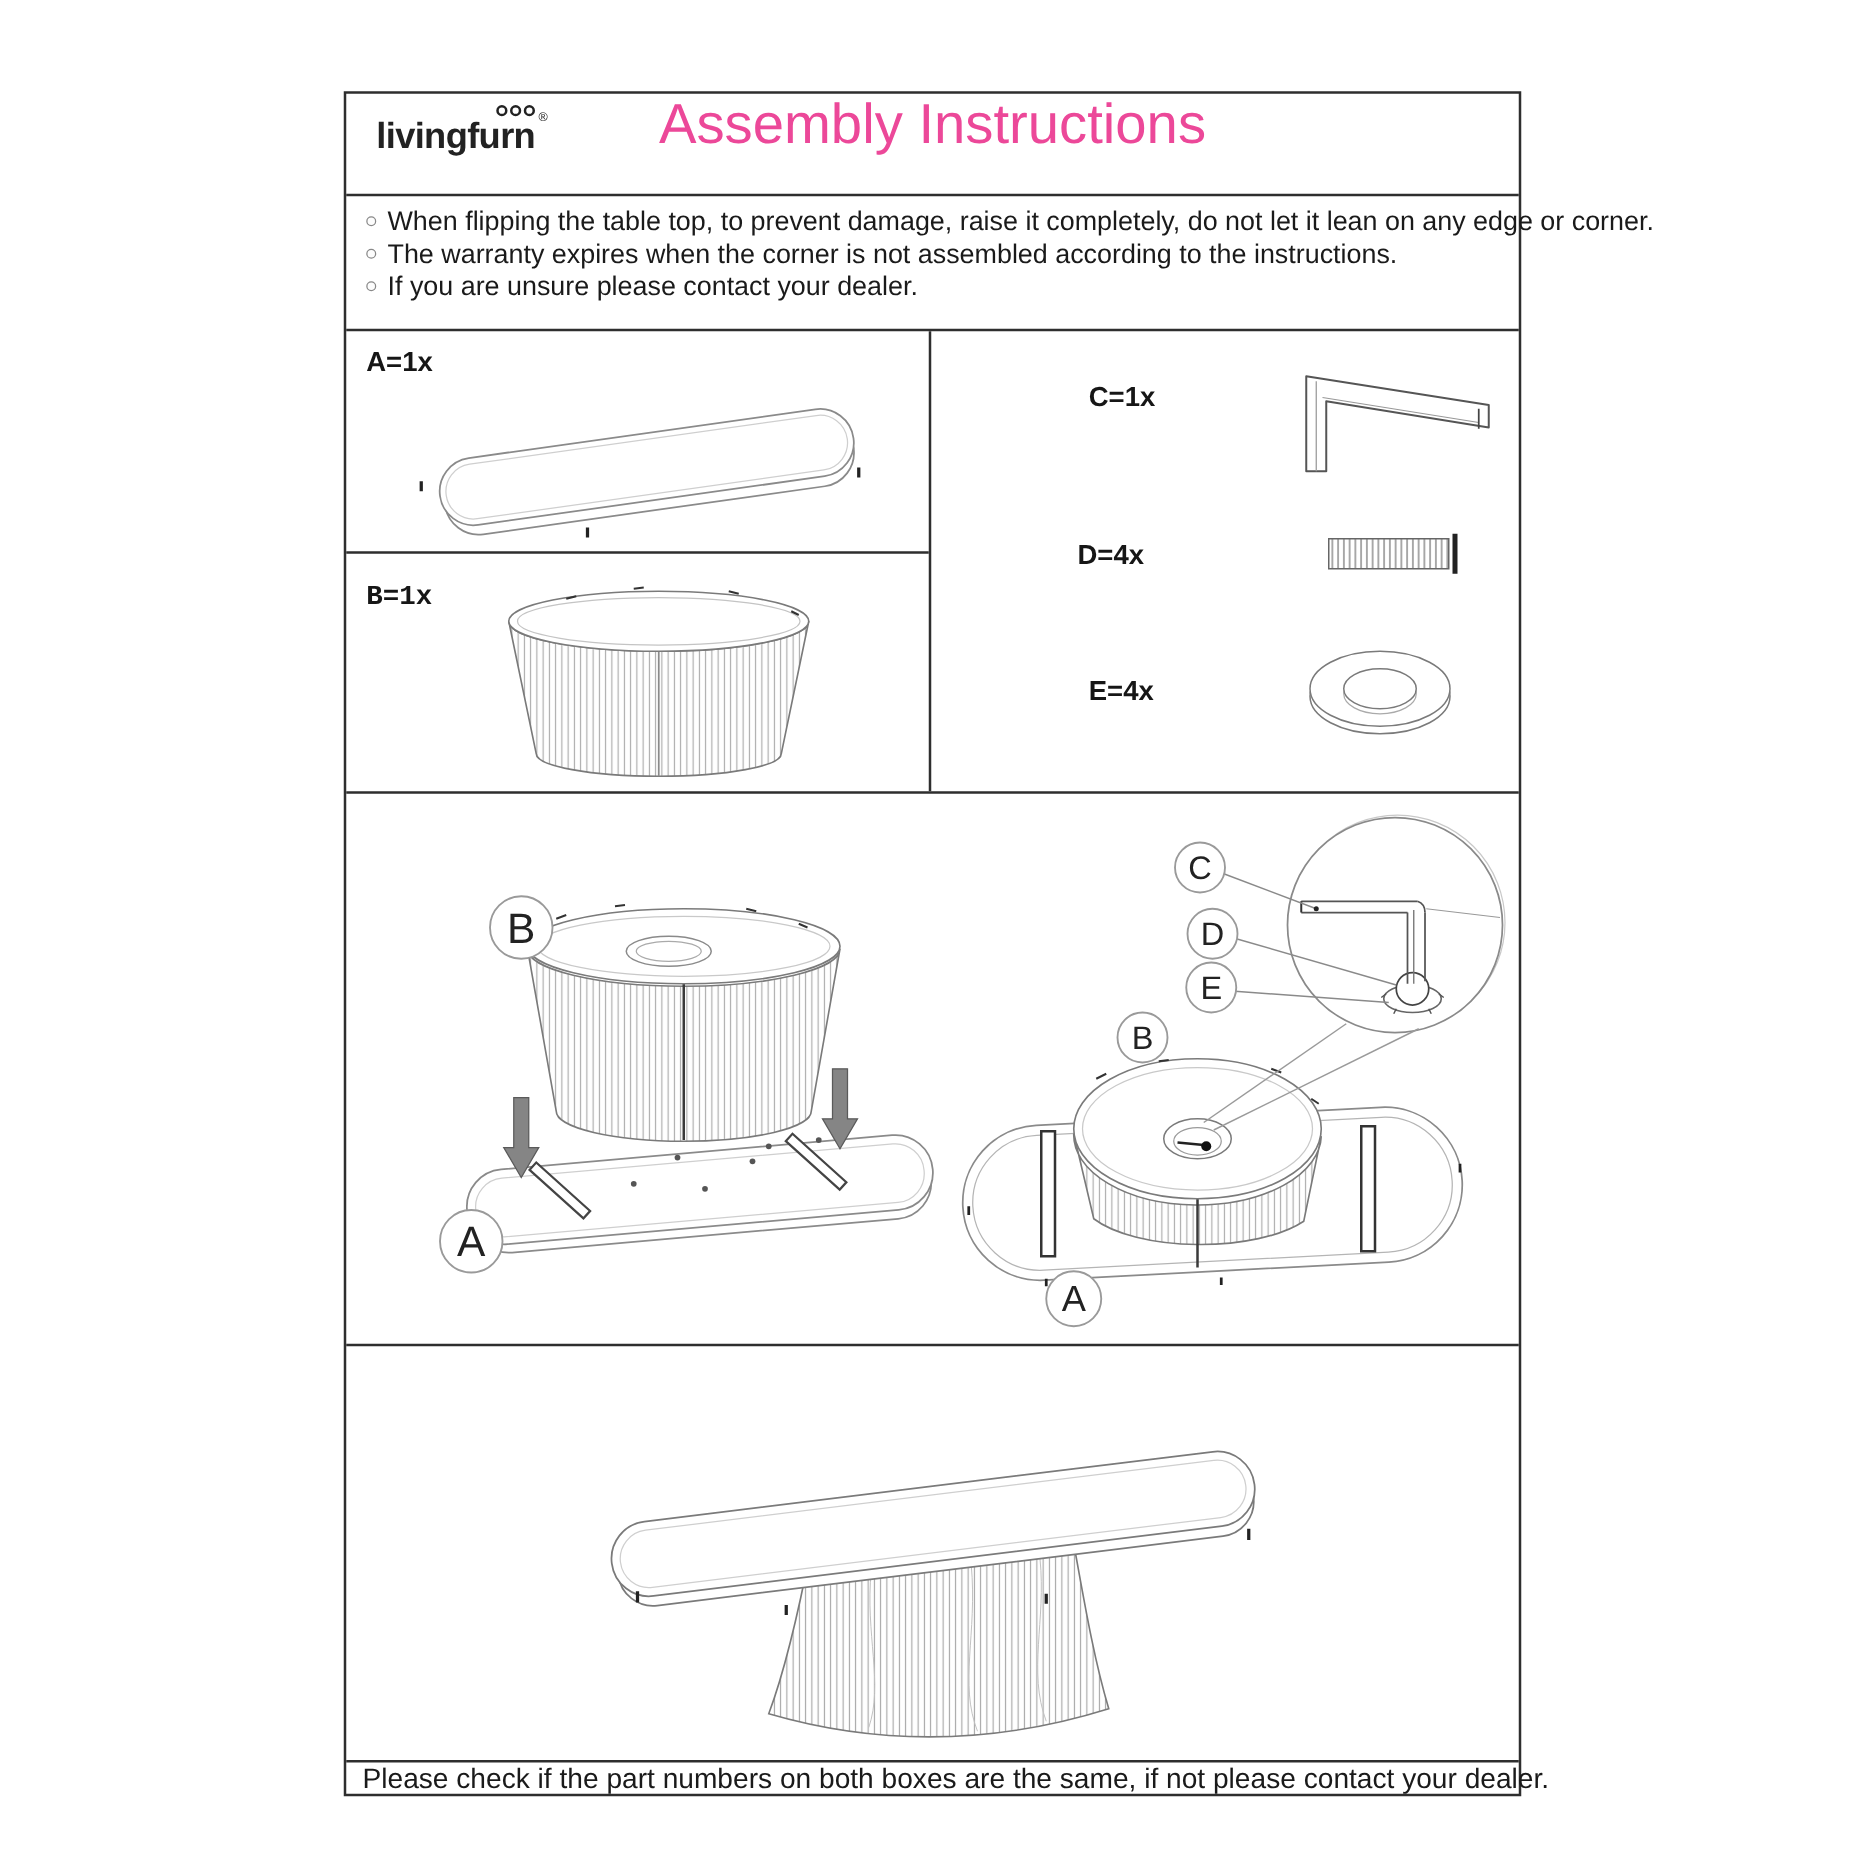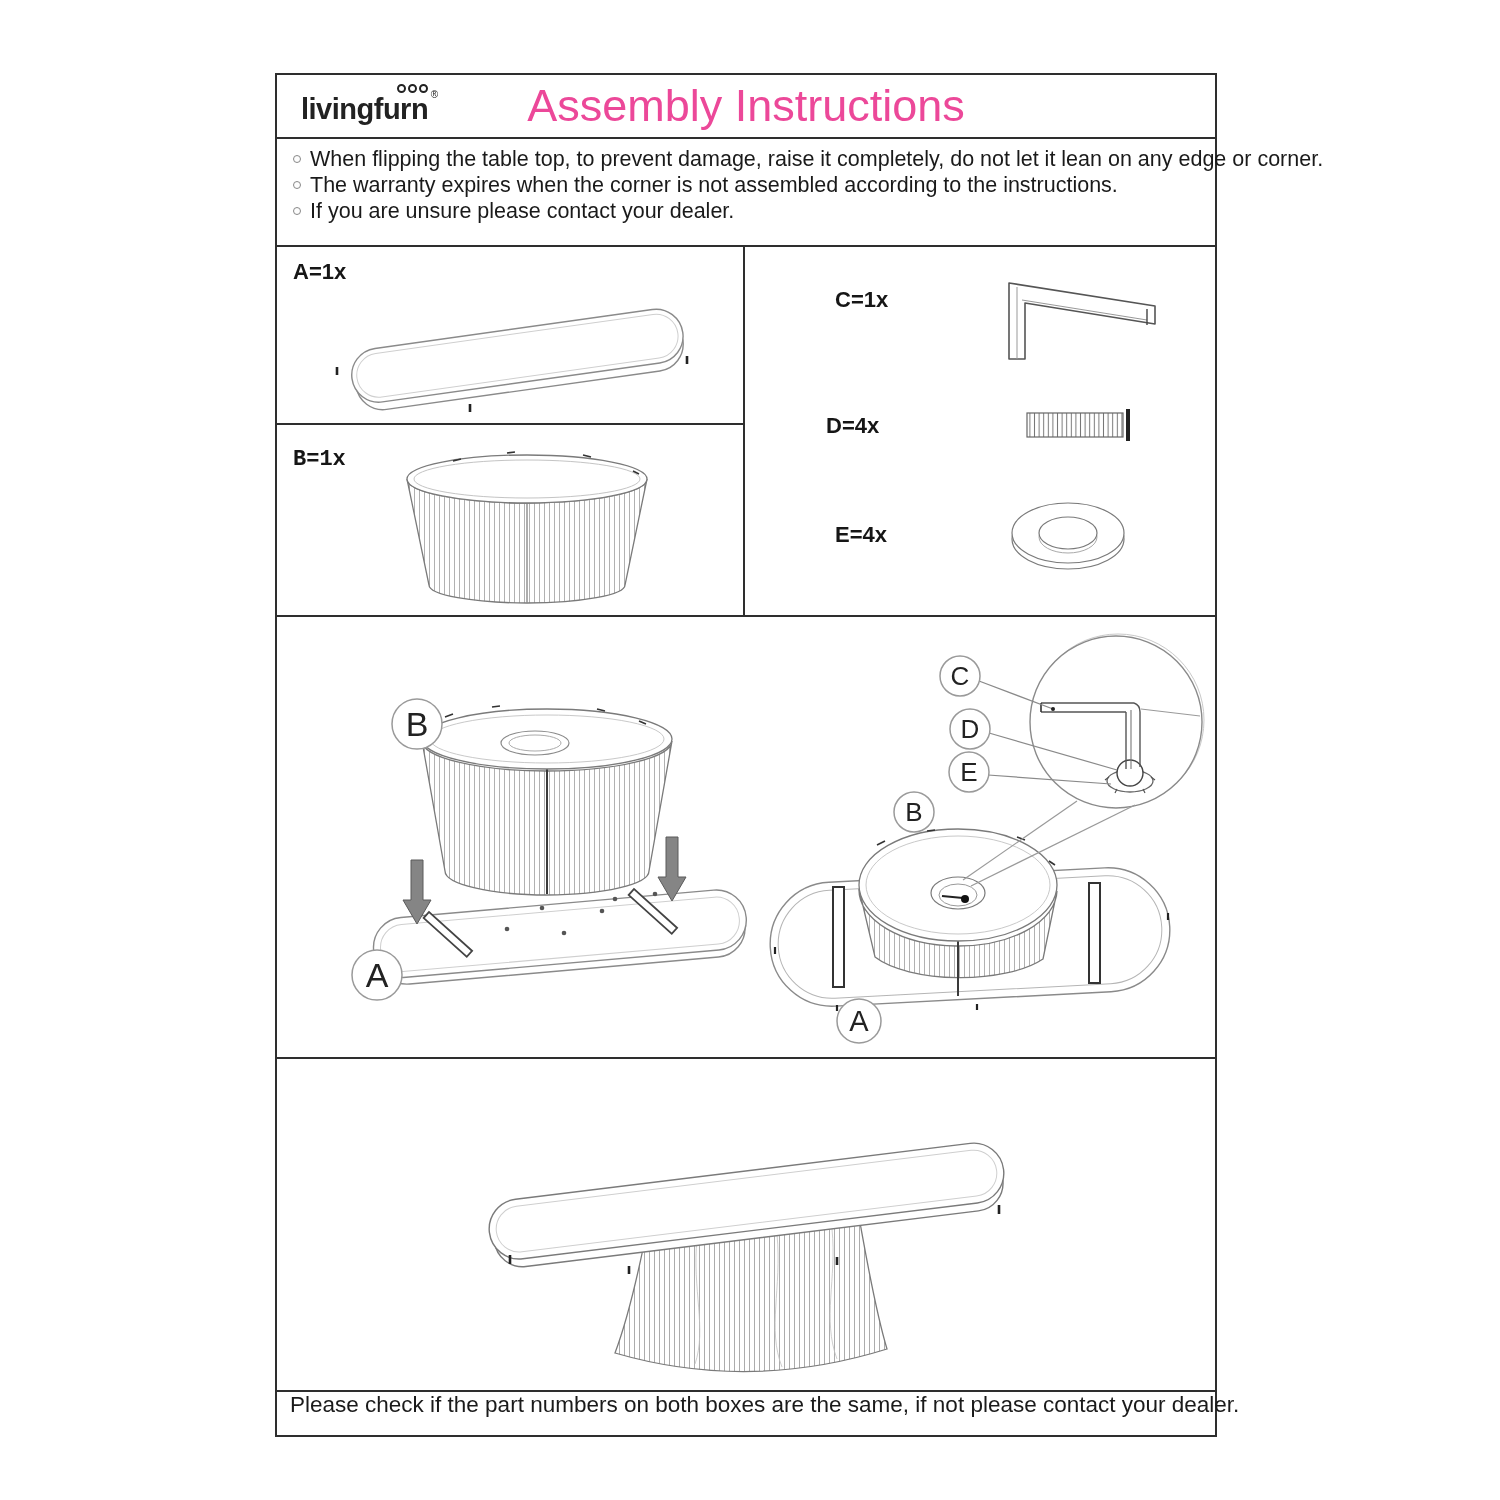--- a/index.html
+++ b/index.html
@@ -11,7 +11,7 @@
   .section + .section{border-top:2px solid #2e2e2e;}
 
   
-  .header{height:62px;display:flex;align-items:center;}
+  .header{height:48px;display:flex;align-items:center;}
   .logo{position:absolute;left:24px;top:18px;}
   .logo-text{font-size:29px;font-weight:bold;letter-spacing:-0.5px;color:#222;}
   .logo-dots{position:absolute;top:-9px;left:96px;display:flex;gap:2px;}

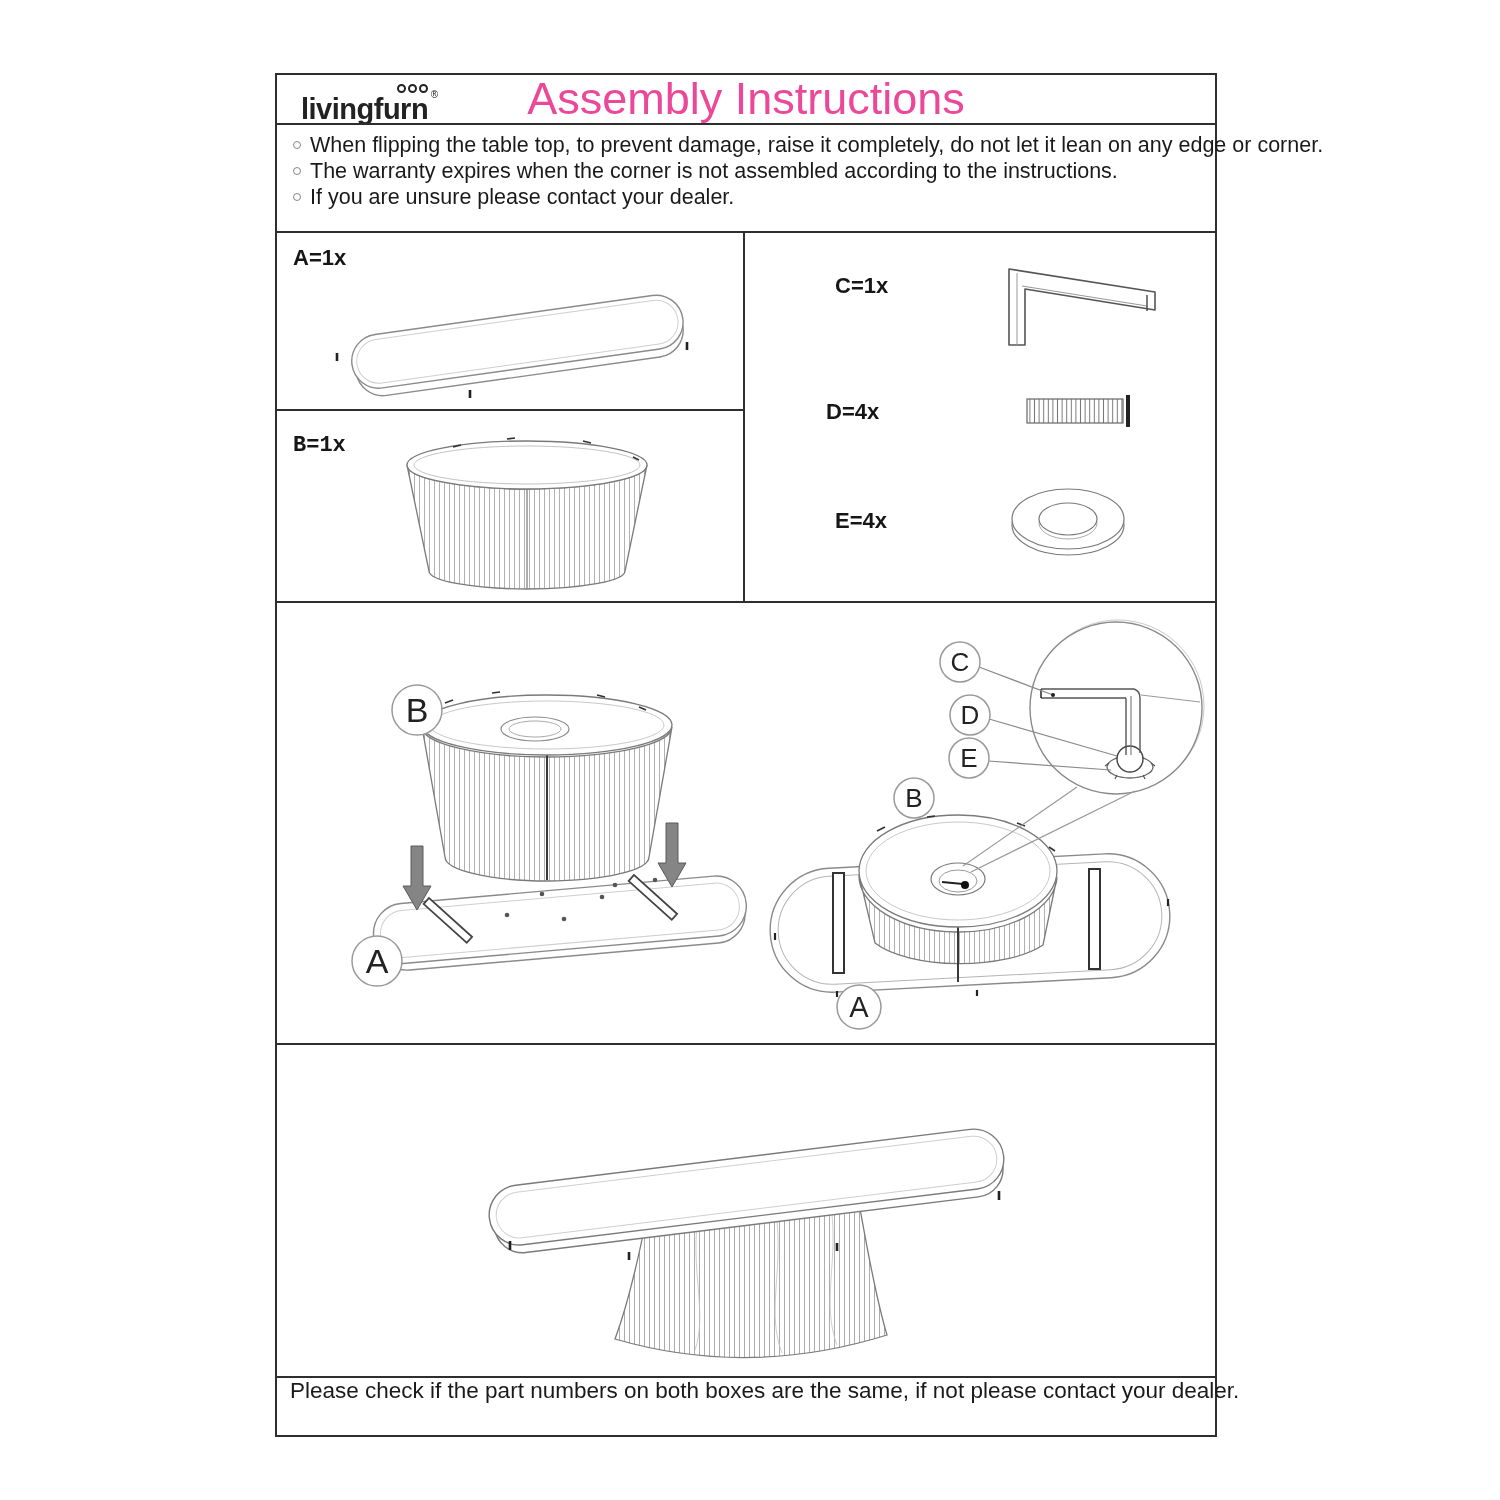--- a/index.html
+++ b/index.html
@@ -20,7 +20,7 @@
   .title{width:100%;text-align:center;font-size:45px;color:#ec4899;line-height:62px;}
 
   
-  .notes{height:108px;padding:7px 10px 0 16px;}
+  .notes{height:108px;padding:7px 10px 0 16px;margin-top:32px;}
   .note-row{display:flex;align-items:flex-start;height:26px;}
   .note-marker{flex:0 0 auto;width:6px;height:6px;border:1.5px solid #888;border-radius:50%;
                margin:9px 9px 0 0;background:#fdfdfd;}

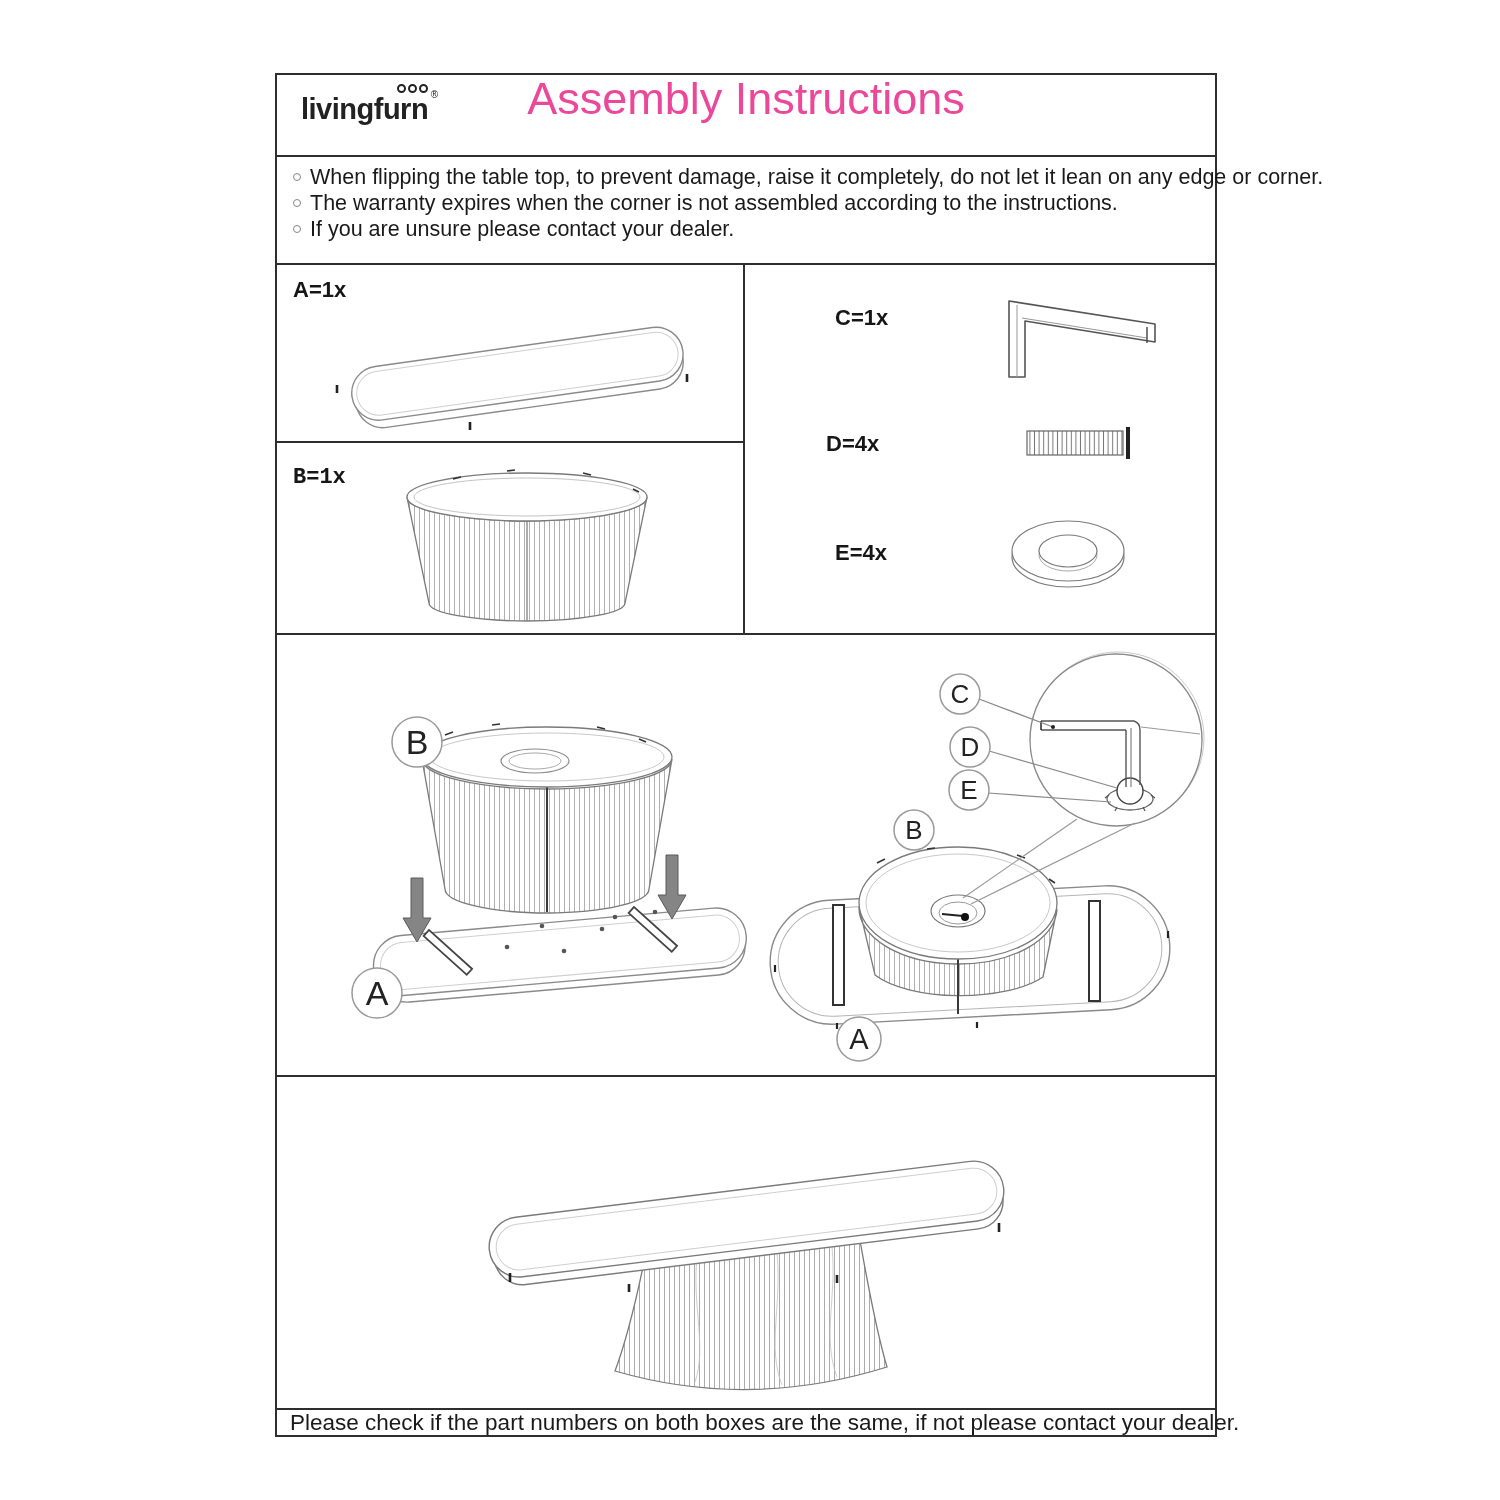--- a/index.html
+++ b/index.html
@@ -27,7 +27,7 @@
   .note-text{font-size:21.5px;line-height:26px;white-space:nowrap;}
 
   
-  .parts{height:370px;display:flex;}
+  .parts{height:370px;display:flex;gap:36px;}
   .parts-left{width:468px;box-sizing:border-box;border-right:2px solid #2e2e2e;}
   .part-box{position:relative;box-sizing:border-box;}
   .box-a{height:176px;}

